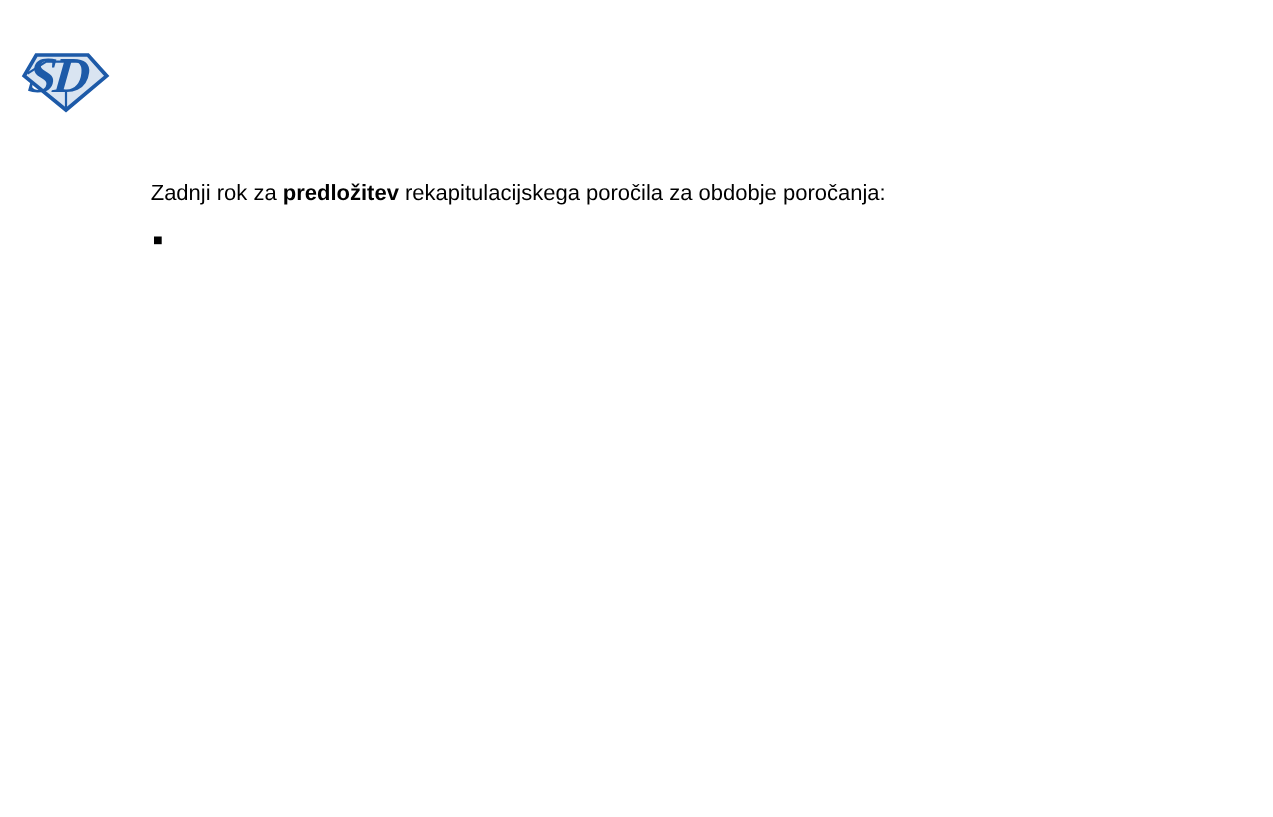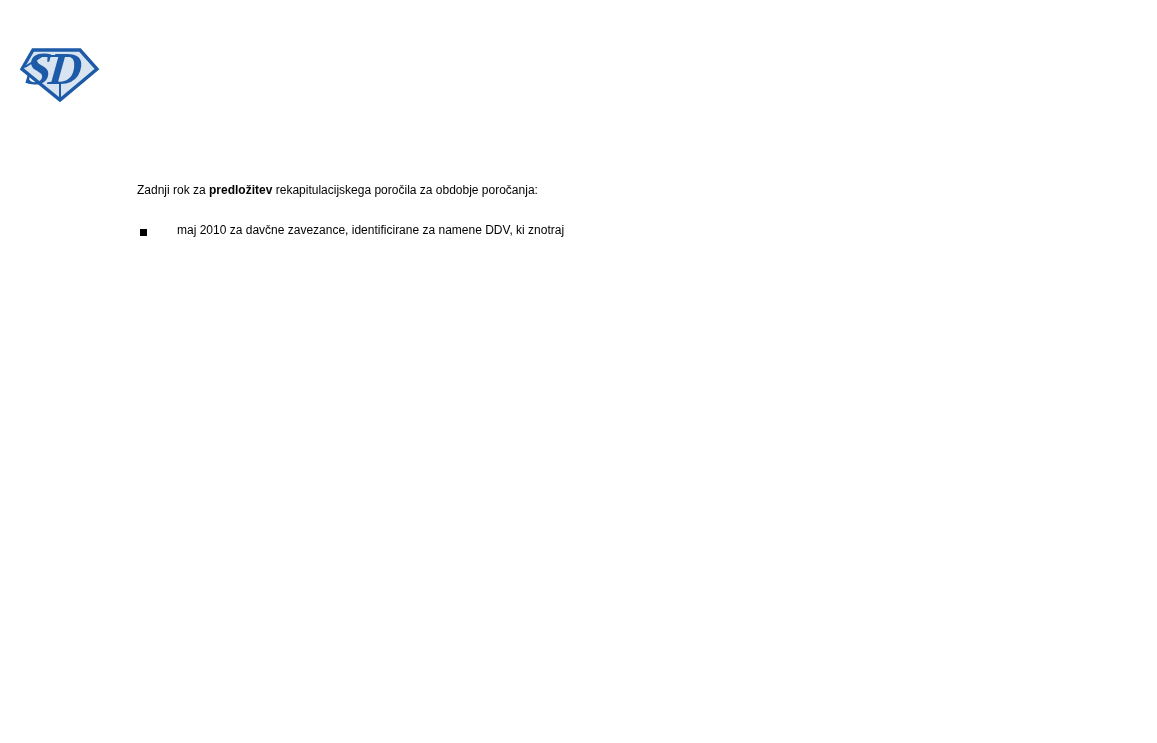--- a/index.html
+++ b/index.html
@@ -48,9 +48,9 @@
   .content {
     position: absolute;
     left: 137px;
-    top: 170px;
+    top: 156px;
     width: 886px;
-    font-size: 12px;
+    font-size: 20px;
     line-height: 40px;
   }
   .heading {

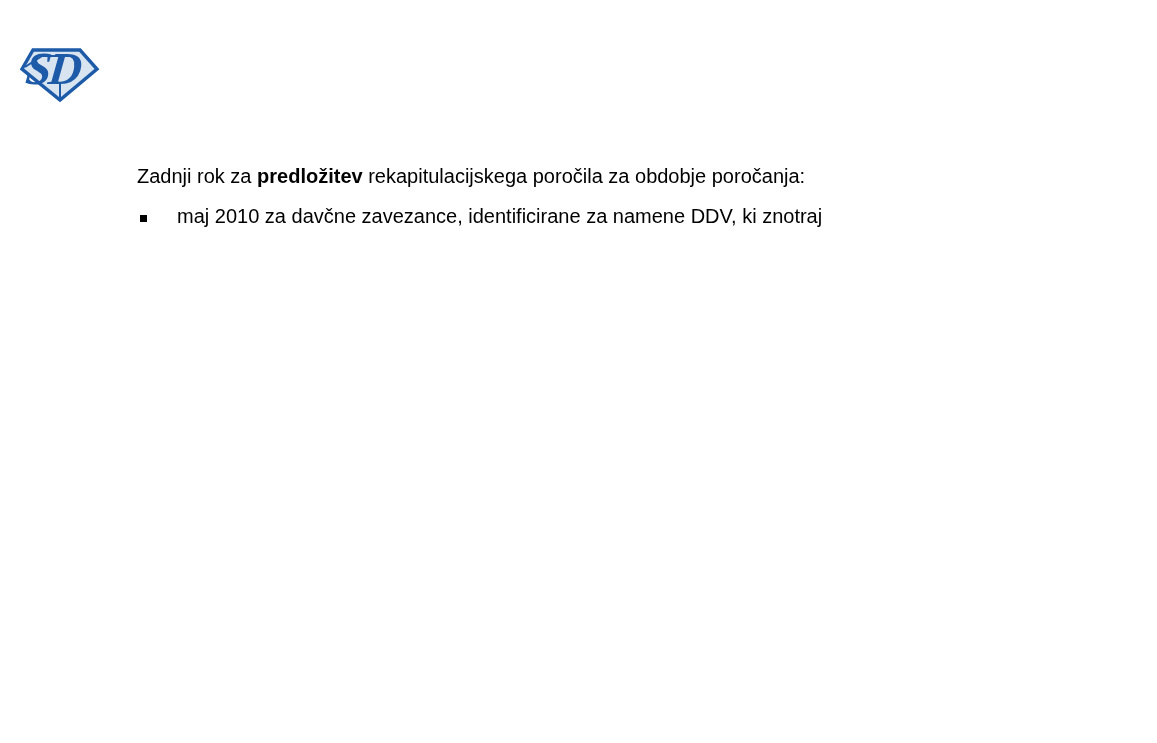--- a/index.html
+++ b/index.html
@@ -108,7 +108,6 @@
       <span class="marker-square"></span>
     </div>
     <div class="lines">
-      <div class="line">maj 2010 za davčne zavezance, identificirane za namene DDV, ki znotraj</div>
     </div>
   </div>
 </div>

